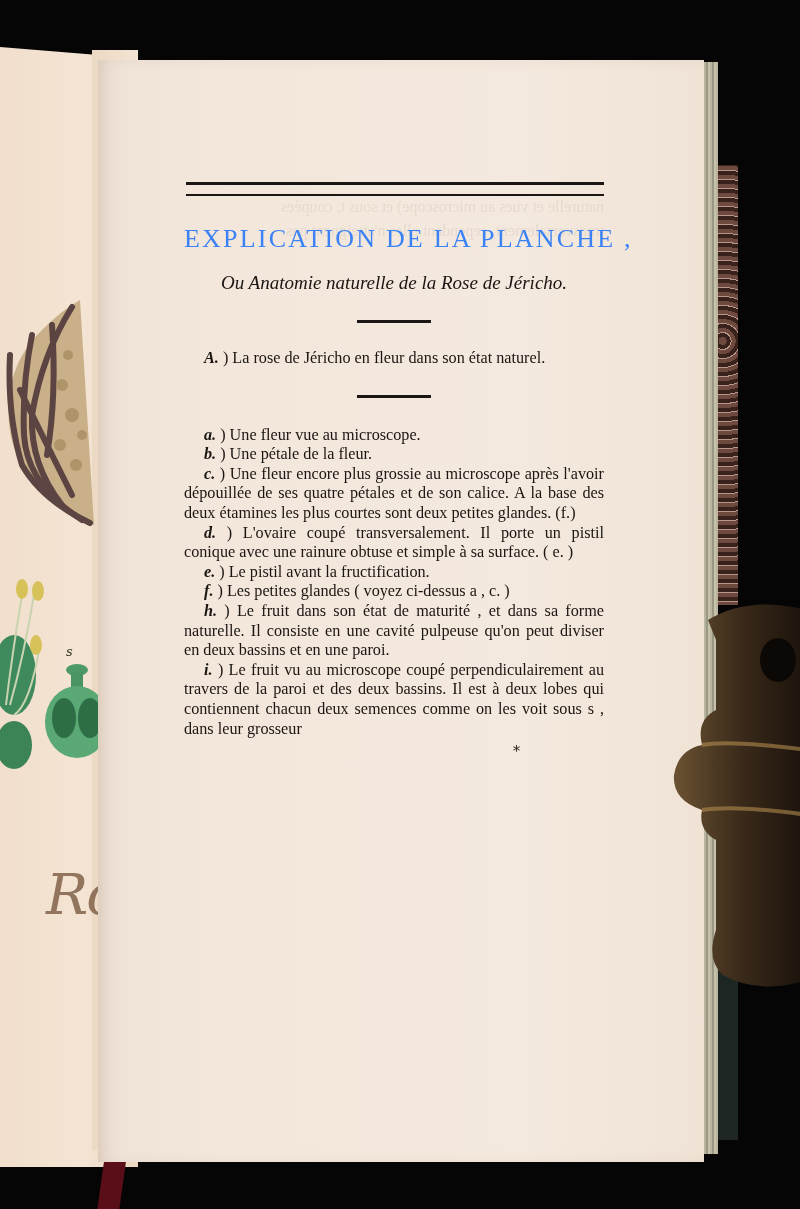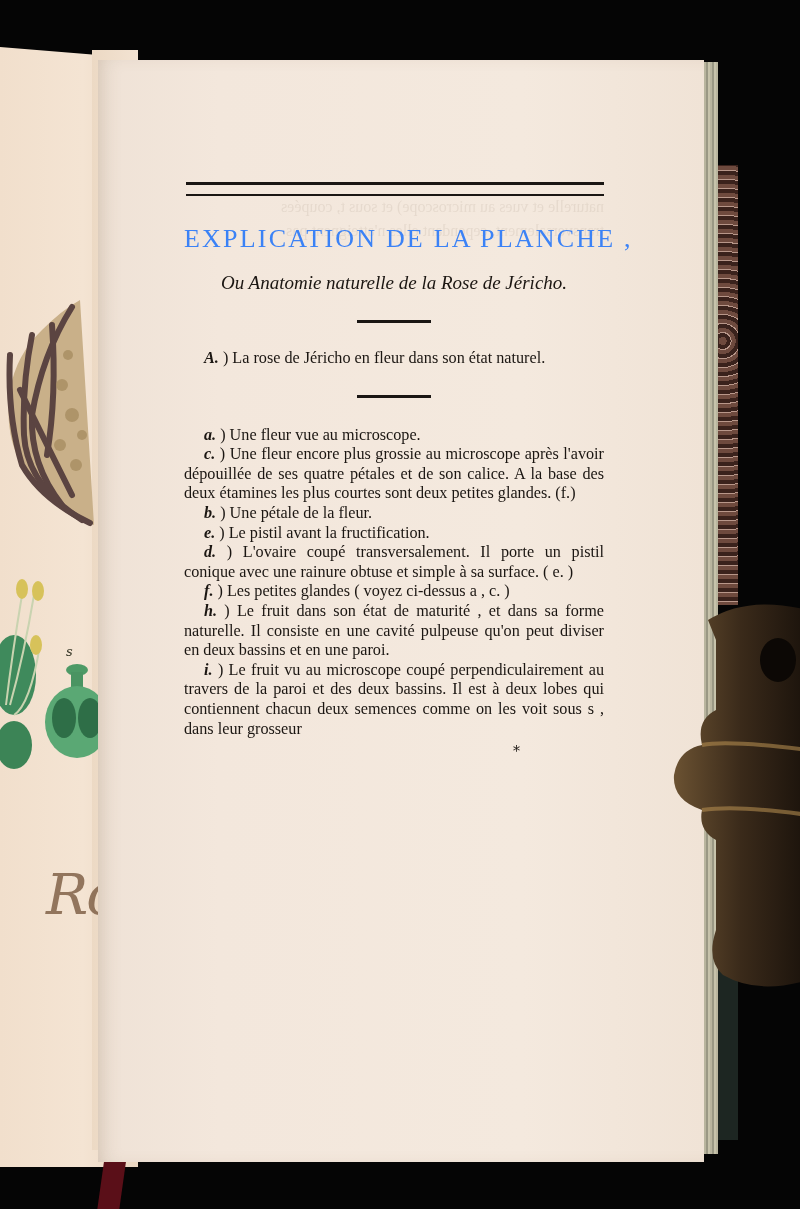--- a/index.html
+++ b/index.html
@@ -117,8 +117,8 @@
 
   <div class="entries">
     <p class="entry"><span class="key">a.</span> <span>) Une fleur vue au microscope.</span></p>
+    <p class="entry"><span class="key">b.</span> <span>) Une pétale de la fleur.</span></p>
     <p class="entry"><span class="key">c.</span> <span>) Une fleur encore plus grossie au microscope après l'avoir dépouillée de ses quatre pétales et de son calice. A la base des deux étamines les plus courtes sont deux petites glandes. (f.)</span></p>
-    <p class="entry"><span class="key">b.</span> <span>) Une pétale de la fleur.</span></p>
     <p class="entry"><span class="key">e.</span> <span>) Le pistil avant la fructification.</span></p>
     <p class="entry"><span class="key">d.</span> <span>) L'ovaire coupé transversalement. Il porte un pistil conique avec une rainure obtuse et simple à sa surface. ( e. )</span></p>
     <p class="entry"><span class="key">f.</span> <span>) Les petites glandes ( voyez ci-dessus a , c. )</span></p>

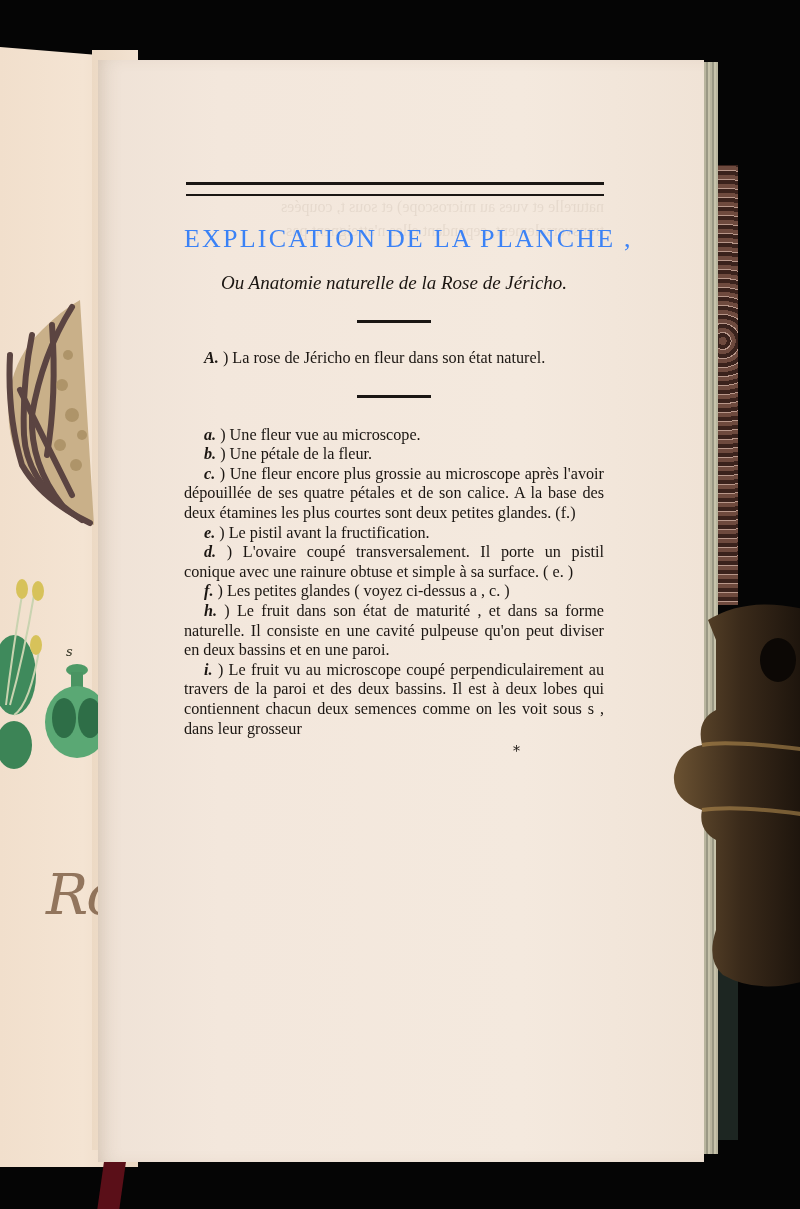--- a/index.html
+++ b/index.html
@@ -119,8 +119,8 @@
     <p class="entry"><span class="key">a.</span> <span>) Une fleur vue au microscope.</span></p>
     <p class="entry"><span class="key">b.</span> <span>) Une pétale de la fleur.</span></p>
     <p class="entry"><span class="key">c.</span> <span>) Une fleur encore plus grossie au microscope après l'avoir dépouillée de ses quatre pétales et de son calice. A la base des deux étamines les plus courtes sont deux petites glandes. (f.)</span></p>
+    <p class="entry"><span class="key">d.</span> <span>) L'ovaire coupé transversalement. Il porte un pistil conique avec une rainure obtuse et simple à sa surface. ( e. )</span></p>
     <p class="entry"><span class="key">e.</span> <span>) Le pistil avant la fructification.</span></p>
-    <p class="entry"><span class="key">d.</span> <span>) L'ovaire coupé transversalement. Il porte un pistil conique avec une rainure obtuse et simple à sa surface. ( e. )</span></p>
     <p class="entry"><span class="key">f.</span> <span>) Les petites glandes ( voyez ci-dessus a , c. )</span></p>
     <p class="entry"><span class="key">h.</span> <span>) Le fruit dans son état de maturité , et dans sa forme naturelle. Il consiste en une cavité pulpeuse qu'on peut diviser en deux bassins et en une paroi.</span></p>
     <p class="entry"><span class="key">i.</span> <span>) Le fruit vu au microscope coupé perpendiculairement au travers de la paroi et des deux bassins. Il est à deux lobes qui contiennent chacun deux semences comme on les voit sous s , dans leur grosseur</span></p>

